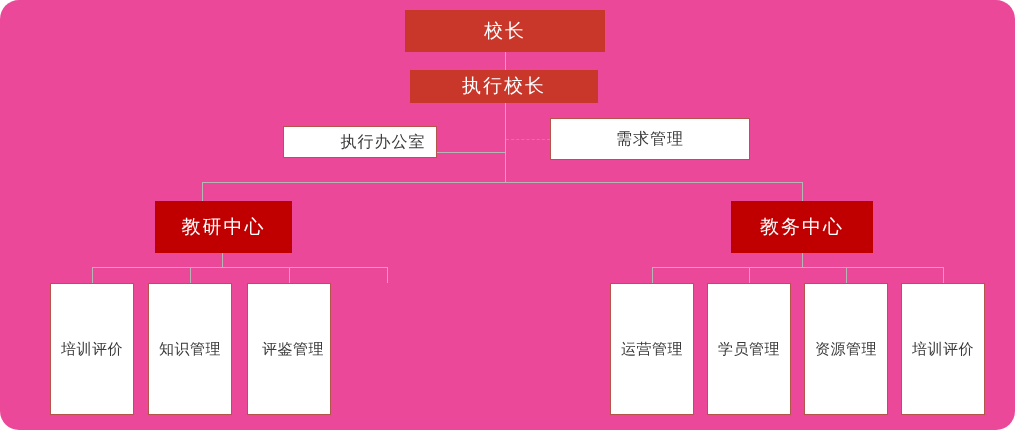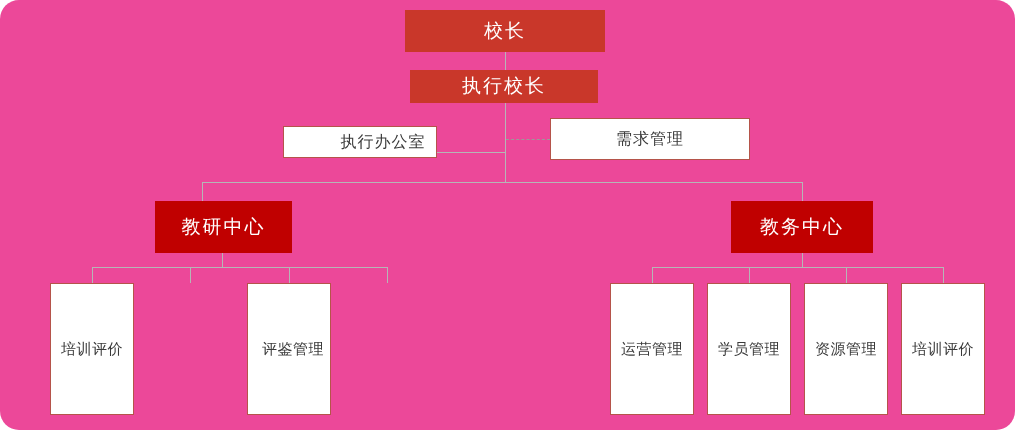--- a/index.html
+++ b/index.html
@@ -113,6 +113,7 @@
   <div class="node fill-crimson" style="left:731px; top:201px; width:142px; height:52px;">教务中心</div>
 
   <div class="node outline leaf" style="left:50px; top:283px; width:84px; height:132px;">培训评价</div>
+  <div class="node outline leaf" style="left:148px; top:283px; width:84px; height:132px;">知识管理</div>
   <div class="node outline leaf" style="left:247px; top:283px; width:84px; height:132px;padding-left:8px;">评鉴管理</div>
 
   <div class="node outline leaf" style="left:610px; top:283px; width:84px; height:132px;">运营管理</div>

